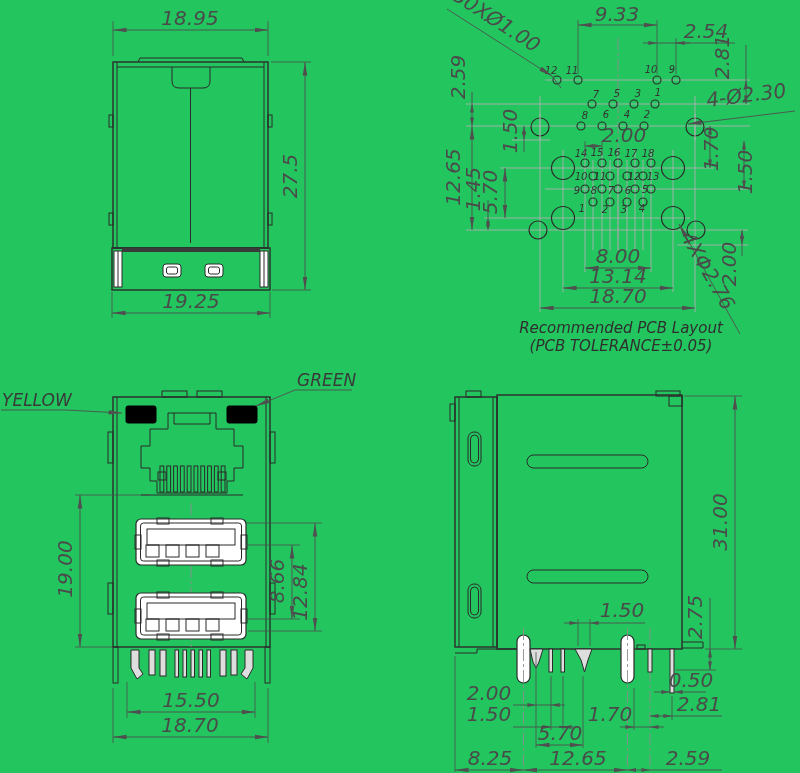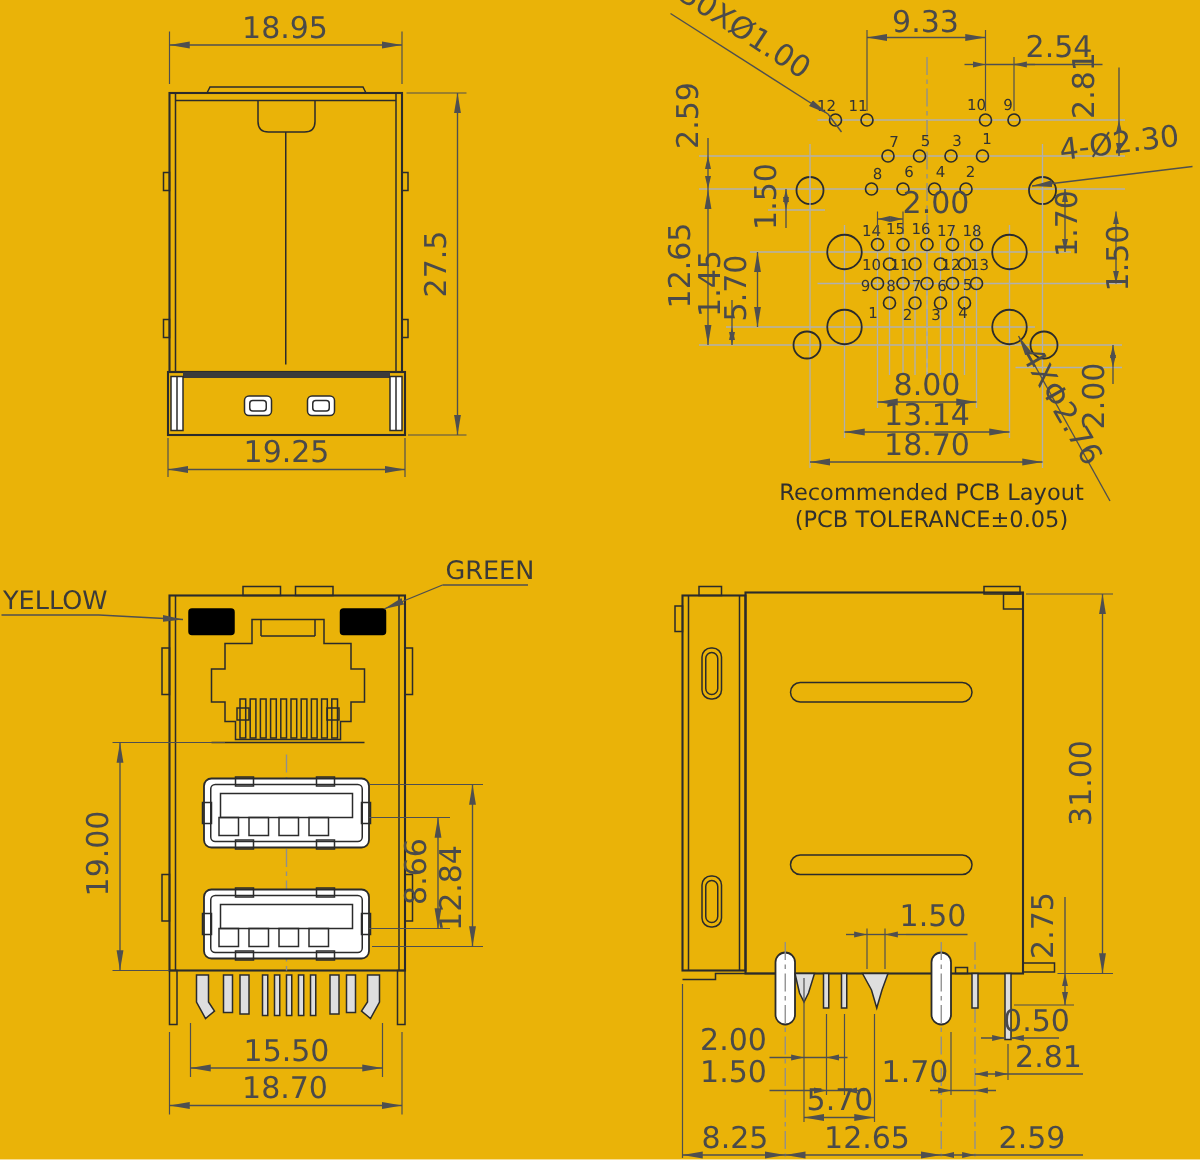--- a/index.html
+++ b/index.html
@@ -3,8 +3,8 @@
 <meta charset="utf-8">
 <style>
   html,body{margin:0;padding:0;background:#fff;}
-  #stage{position:relative;width:800px;height:773px;background:#eab308;overflow:hidden;
-         font-family:"DejaVu Sans",sans-serif;}
+  #stage{position:relative;width:800px;height:773px;background:#22c55e;overflow:hidden;
+         font-family:"DejaVu Sans",sans-serif;font-style:italic;}
   svg{position:absolute;left:0;top:0;}
   .ln{stroke:#2b2b2b;stroke-width:1.4;fill:none;stroke-linecap:square;}
   .lnt{stroke:#2b2b2b;stroke-width:1;fill:none;}

